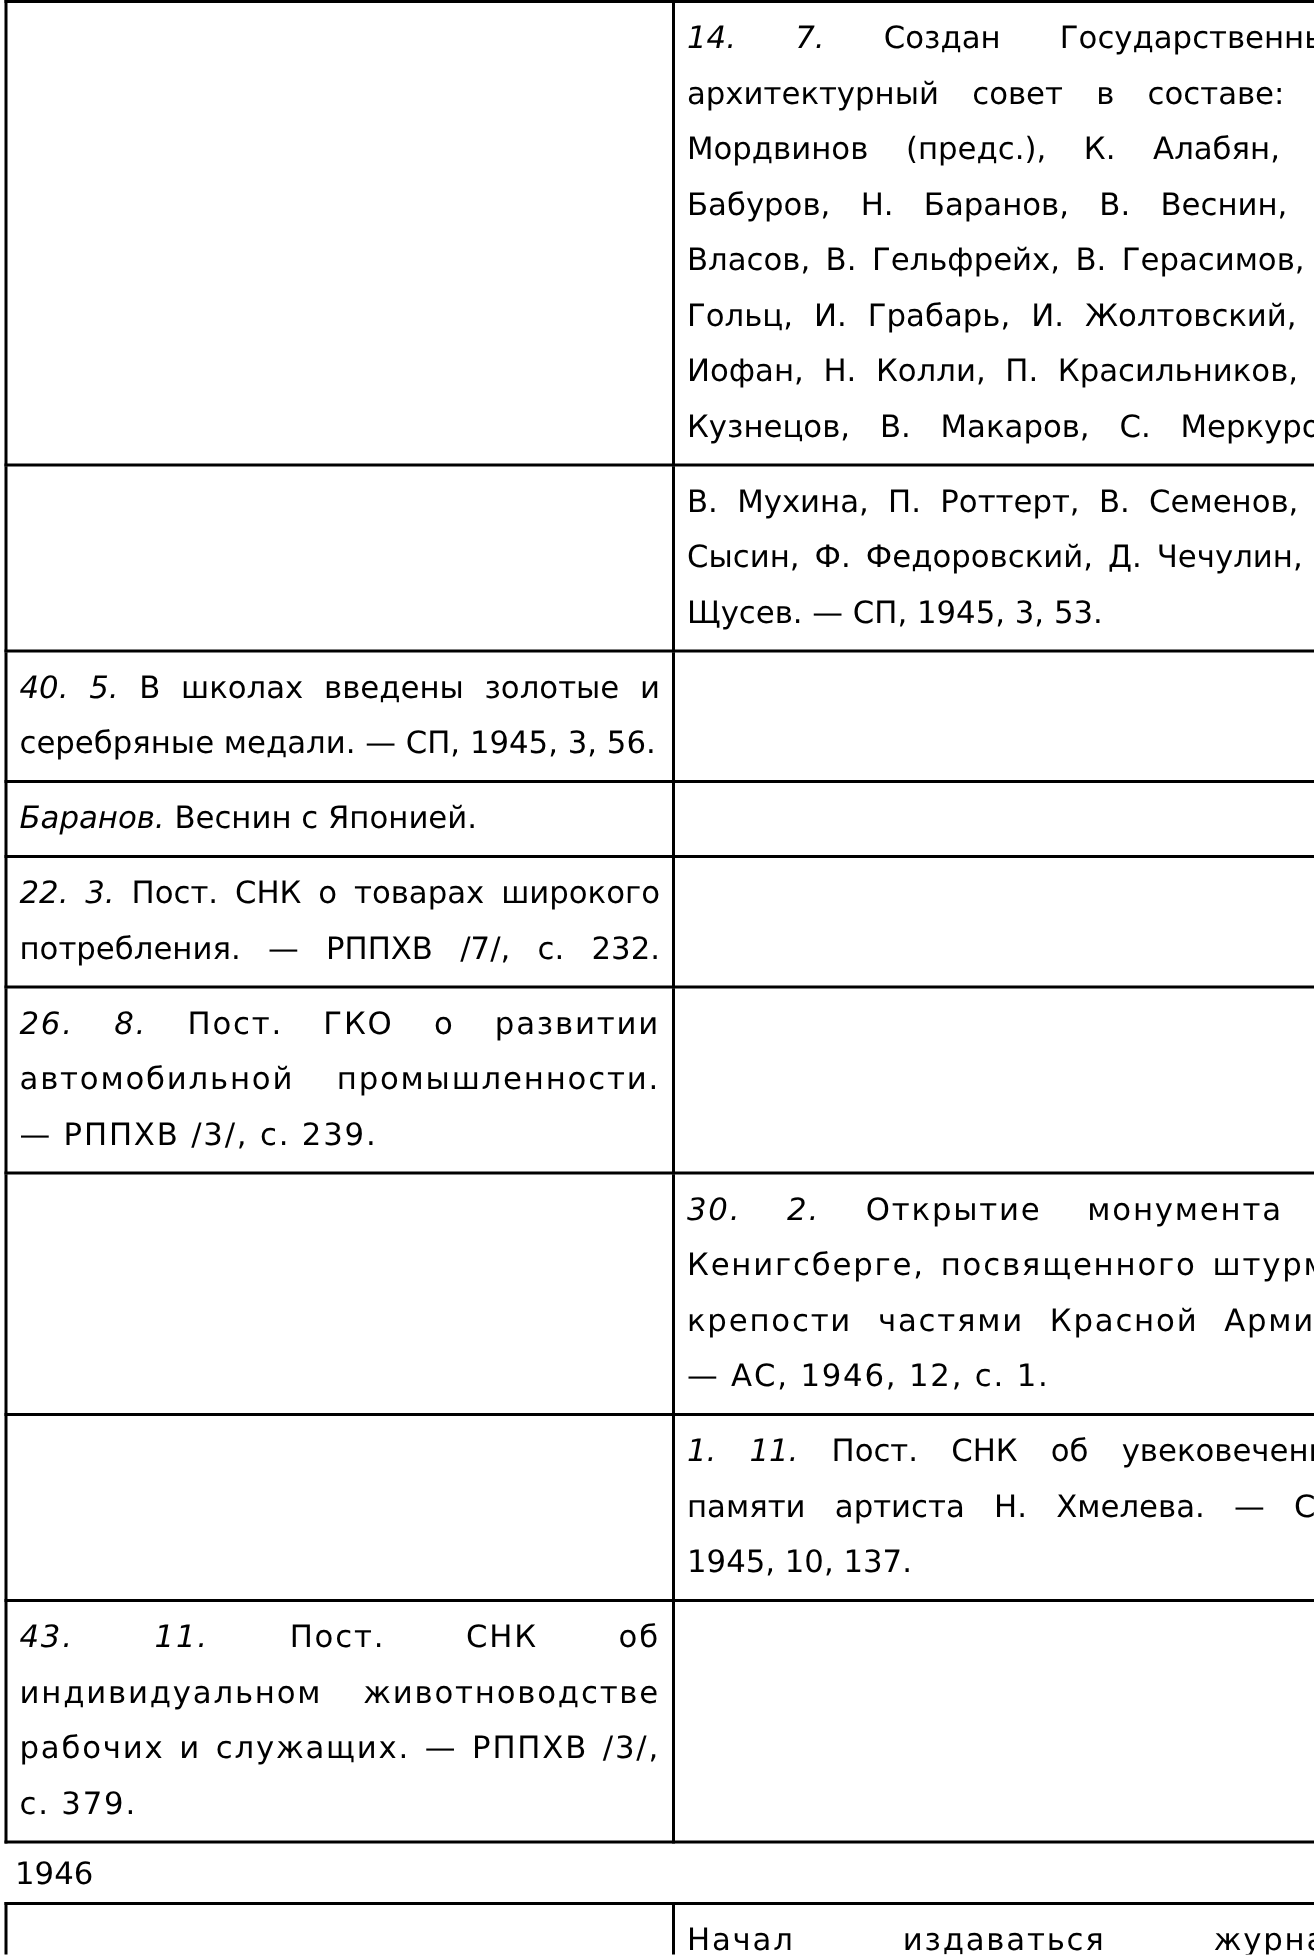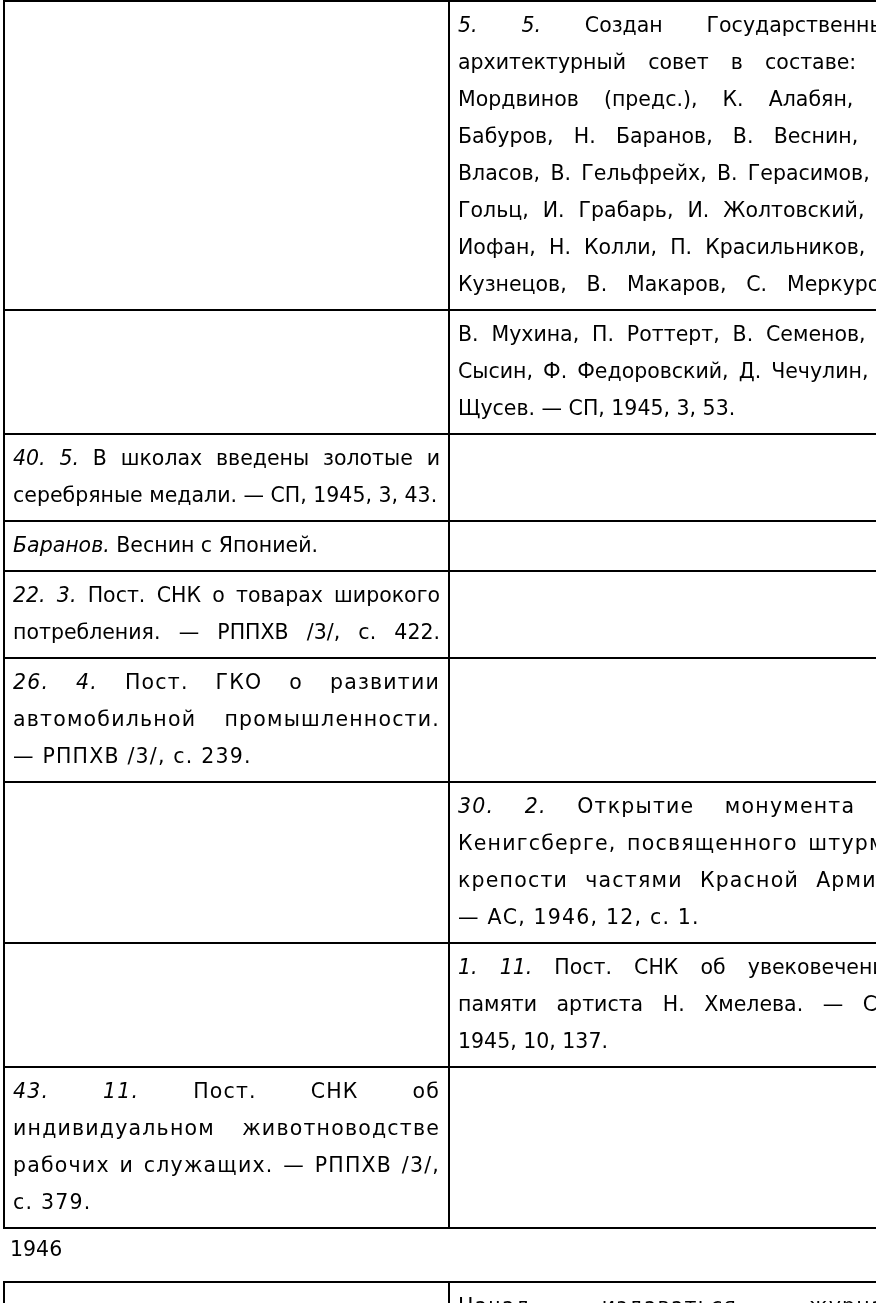--- a/index.html
+++ b/index.html
@@ -84,7 +84,7 @@
       <tr>
         <td class="col-left empty-cell"></td>
         <td class="col-right">
-          <span class="cell-text stretch"><span class="date">5. 5.</span> <span>Создан Государственный архитектурный совет в составе: А. Мордвинов (предс.), К. Алабян, В. Бабуров, Н. Баранов, В. Веснин, А. Власов, В. Гельфрейх, В. Герасимов, Г. Гольц, И. Грабарь, И. Жолтовский, Б. Иофан, Н. Колли, П. Красильников, А. Кузнецов, В. Макаров, С. Меркуров,</span></span>
+          <span class="cell-text stretch"><span class="date">14. 7.</span> <span>Создан Государственный архитектурный совет в составе: А. Мордвинов (предс.), К. Алабян, В. Бабуров, Н. Баранов, В. Веснин, А. Власов, В. Гельфрейх, В. Герасимов, Г. Гольц, И. Грабарь, И. Жолтовский, Б. Иофан, Н. Колли, П. Красильников, А. Кузнецов, В. Макаров, С. Меркуров,</span></span>
         </td>
       </tr>
 

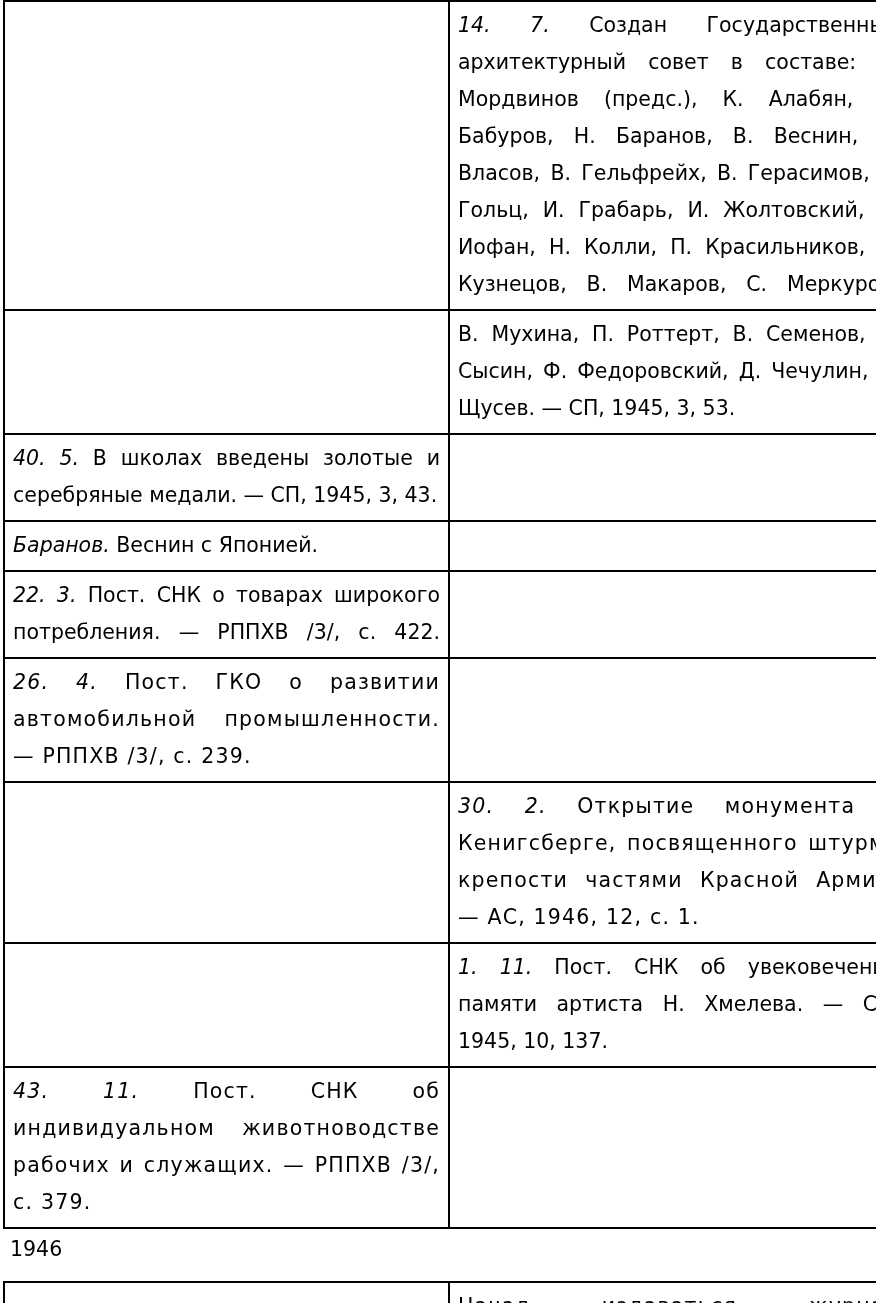--- a/index.html
+++ b/index.html
@@ -97,7 +97,7 @@
 
       <tr>
         <td class="col-left">
-          <span class="cell-text"><span class="date">40. 5.</span> <span>В школах введены золотые и серебряные медали. — СП, 1945, 3, 43.</span></span>
+          <span class="cell-text"><span class="date">40. 5.</span> <span>В школах введены золотые и серебряные медали. — СП, 1945, 3, 56.</span></span>
         </td>
         <td class="col-right empty-cell"></td>
       </tr>

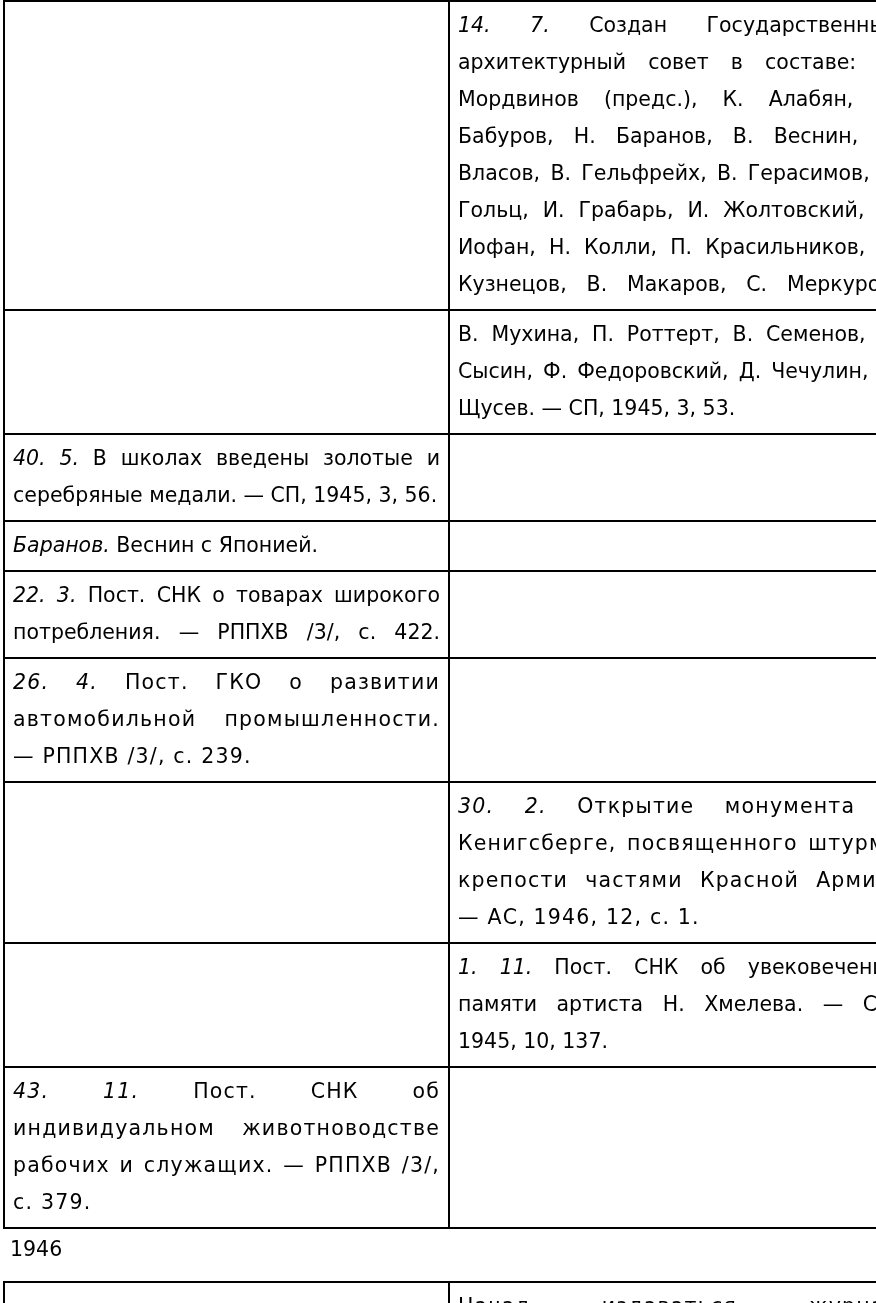--- a/index.html
+++ b/index.html
@@ -111,7 +111,7 @@
 
       <tr>
         <td class="col-left">
-          <span class="cell-text stretch"><span class="date">22. 3.</span> <span>Пост. СНК о товарах широкого потребления. — РППХВ /3/, с. 422.</span></span>
+          <span class="cell-text stretch"><span class="date">22. 3.</span> <span>Пост. СНК о товарах широкого потребления. — РППХВ /7/, с. 232.</span></span>
         </td>
         <td class="col-right empty-cell"></td>
       </tr>

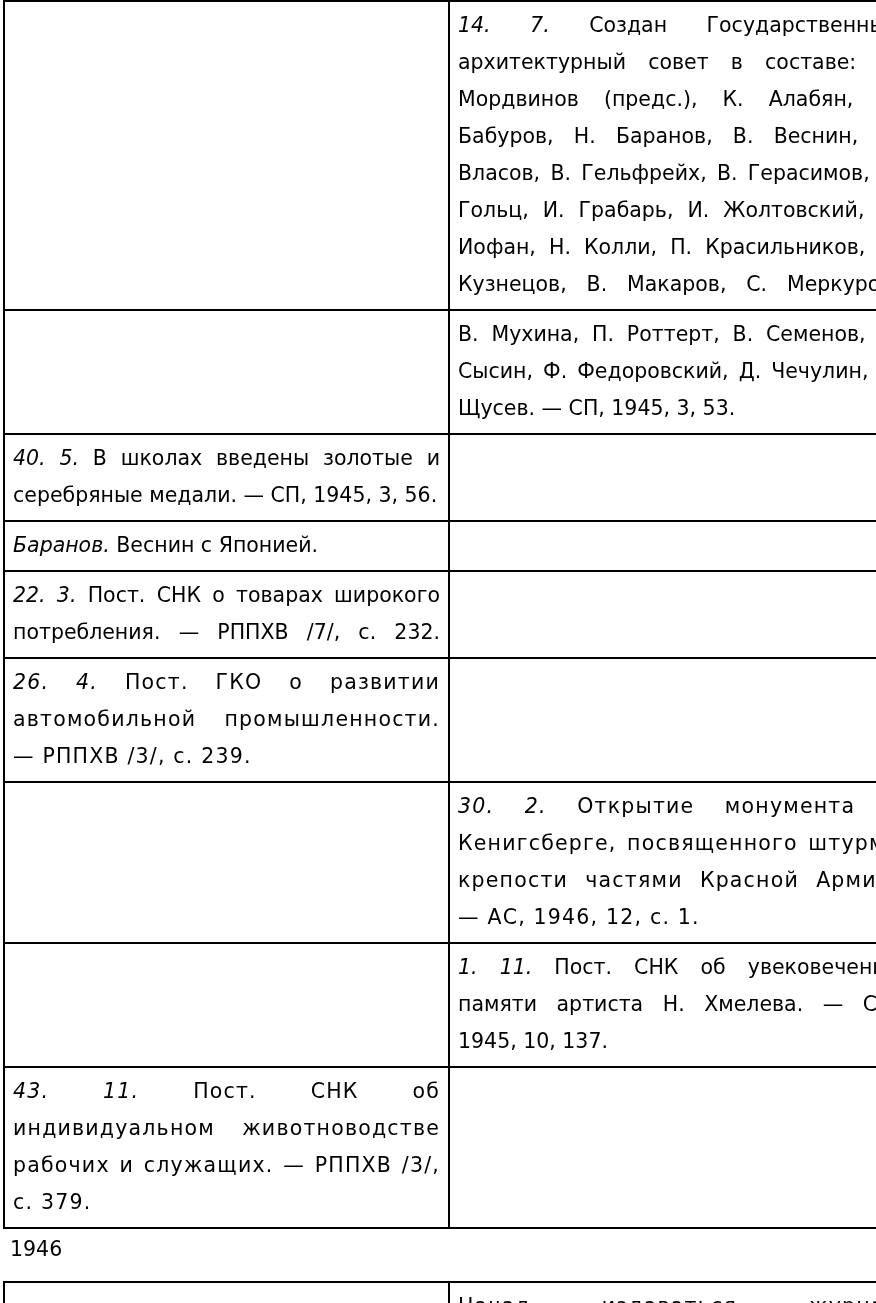--- a/index.html
+++ b/index.html
@@ -118,7 +118,7 @@
 
       <tr>
         <td class="col-left">
-          <span class="cell-text track-1"><span class="date">26. 4.</span> <span>Пост. ГКО о развитии автомобильной промышленности. — РППХВ /3/, с. 239.</span></span>
+          <span class="cell-text track-1"><span class="date">26. 8.</span> <span>Пост. ГКО о развитии автомобильной промышленности. — РППХВ /3/, с. 239.</span></span>
         </td>
         <td class="col-right empty-cell"></td>
       </tr>

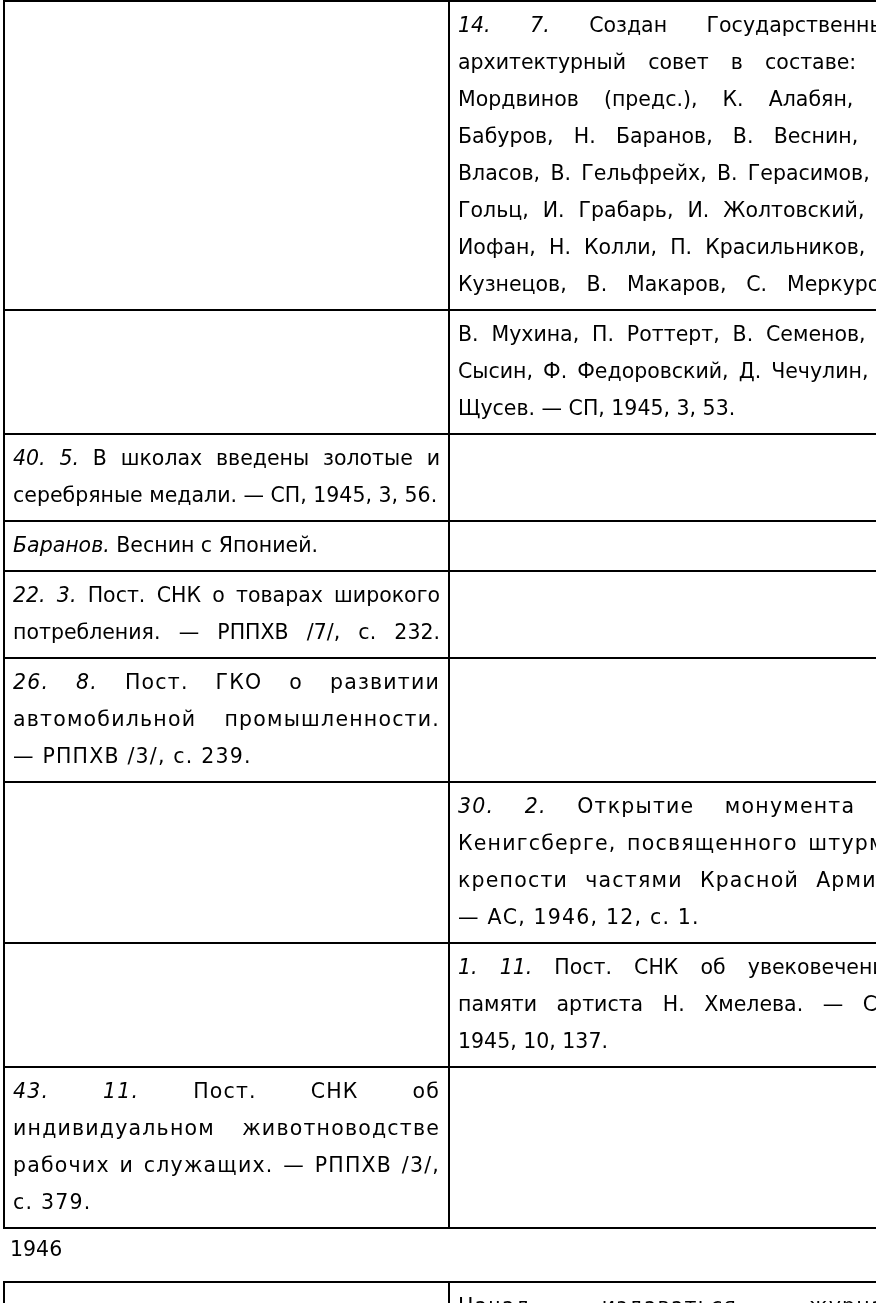--- a/index.html
+++ b/index.html
@@ -63,7 +63,7 @@
   .year-heading {
     font-size: 20.5px;
     line-height: 37px;
-    padding: 2px 0 13px 10px;
+    padding: 2px 0 0 10px;
     margin: 0;
     font-weight: 400;
   }

